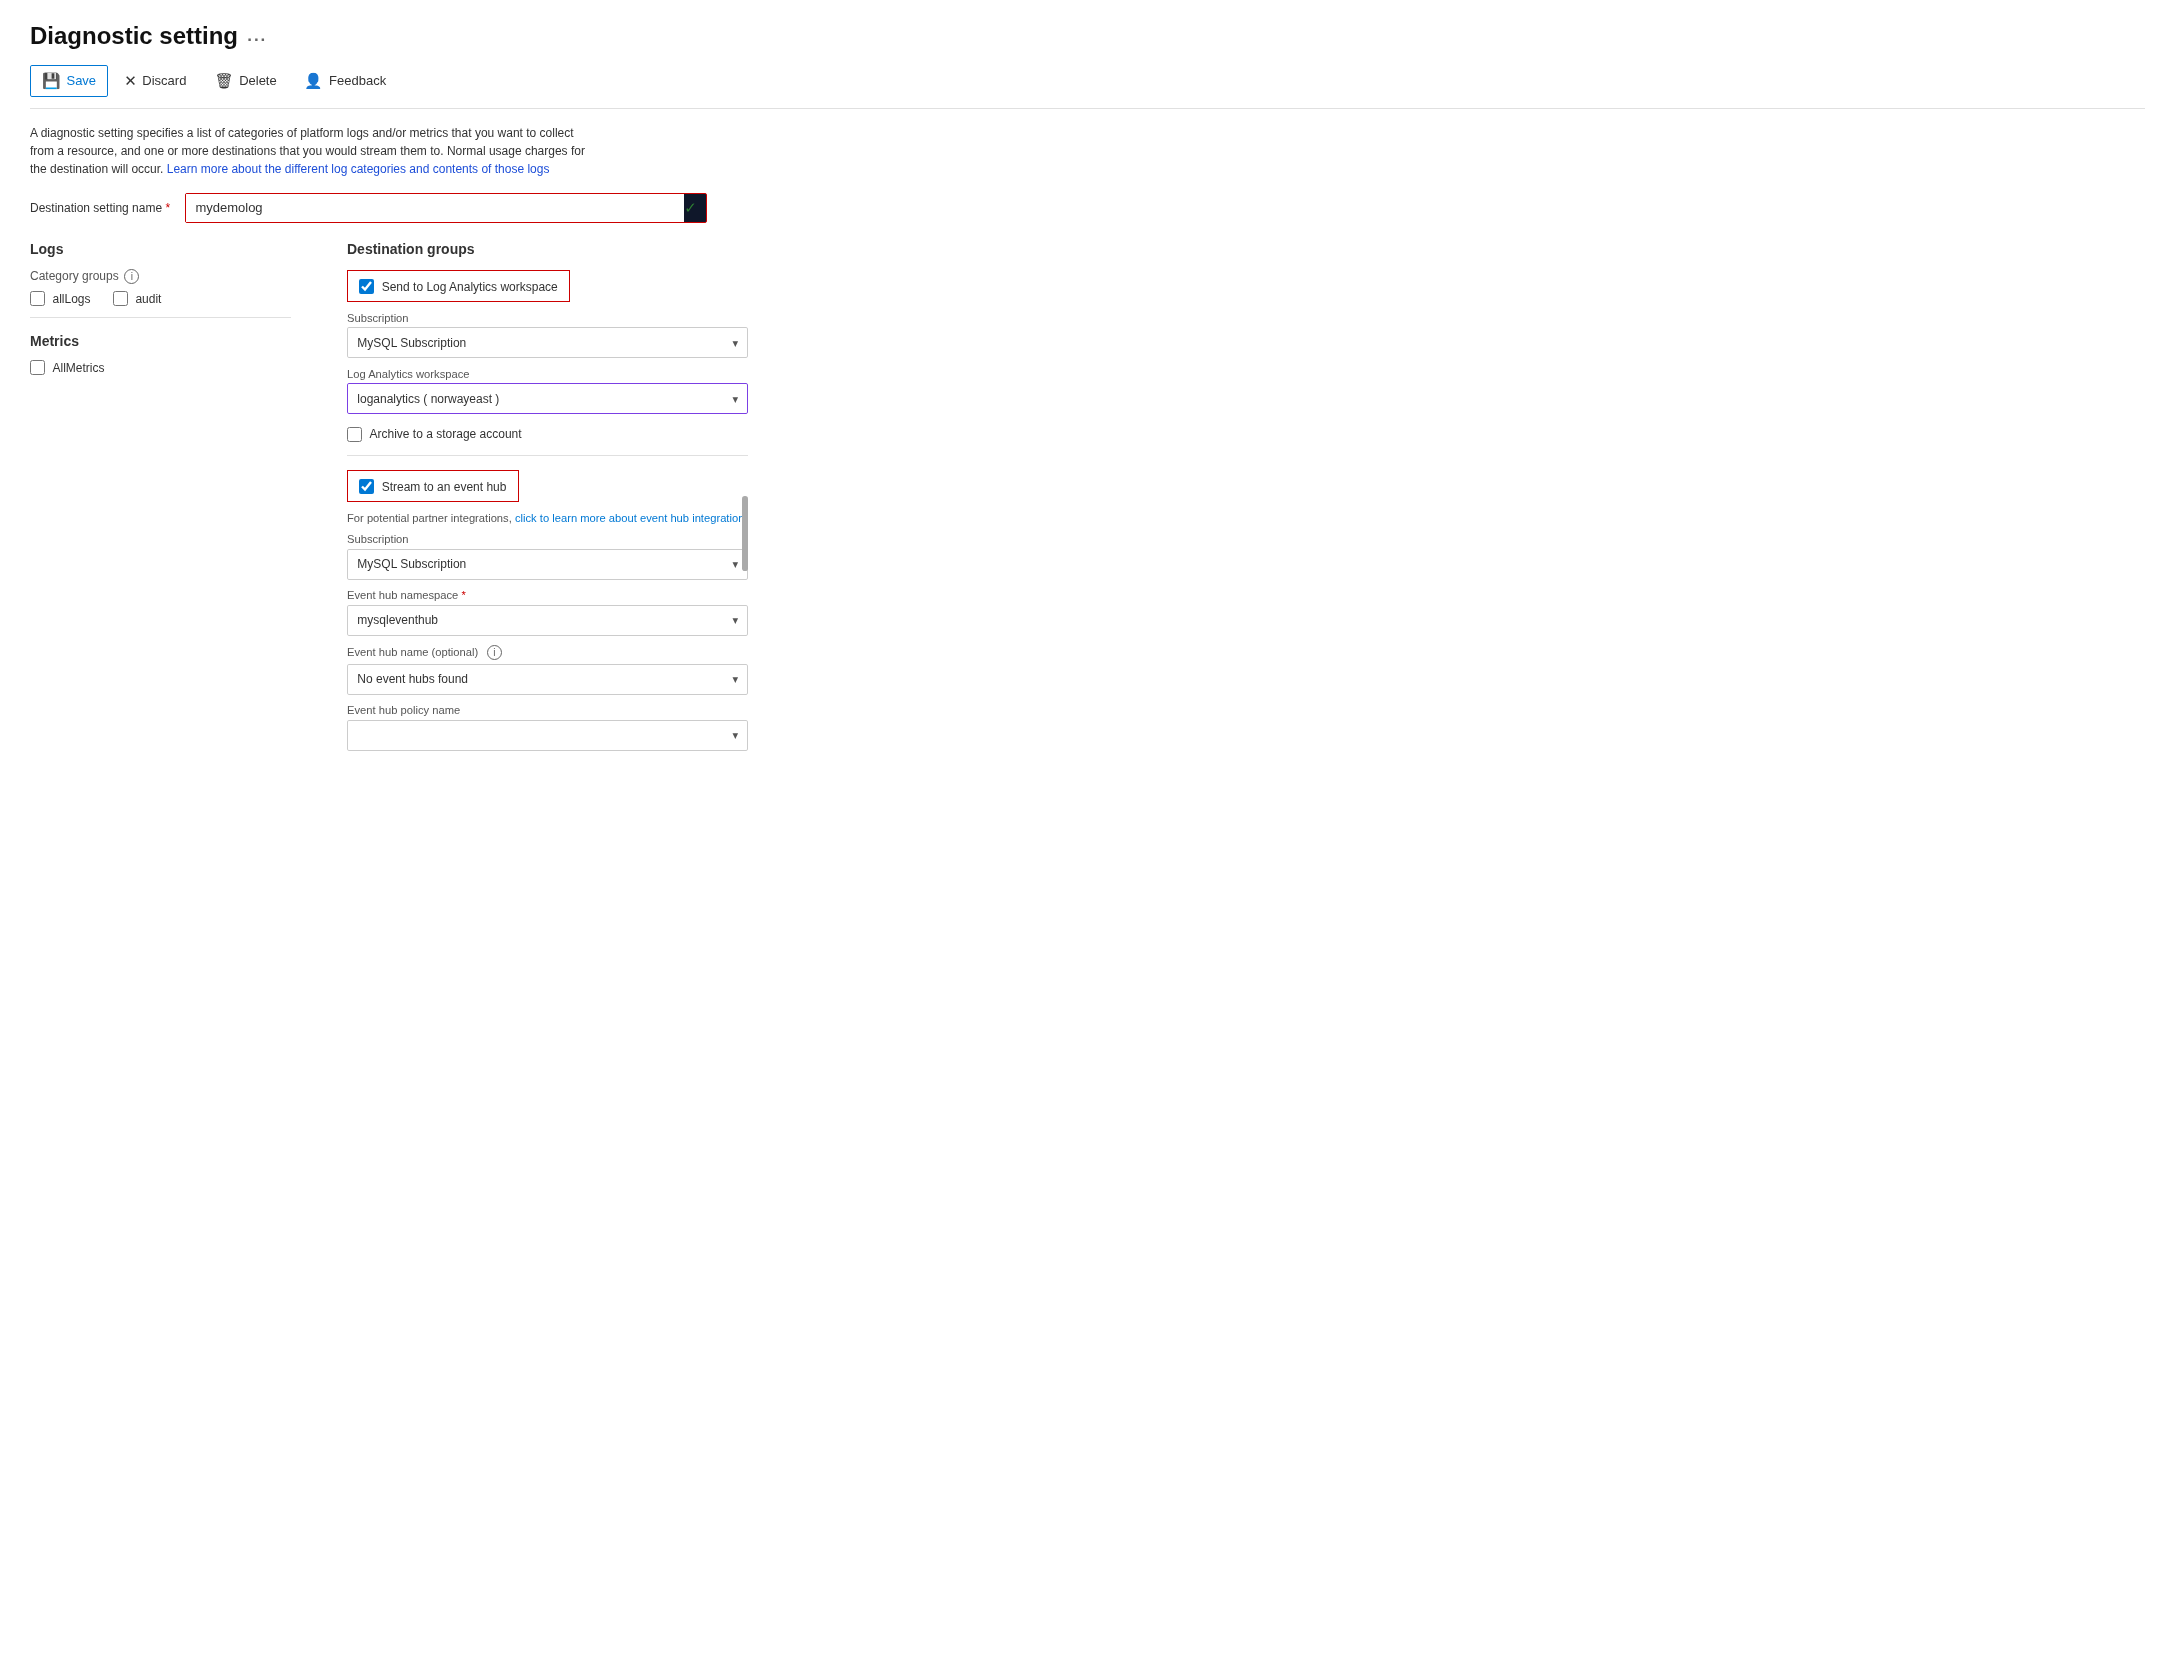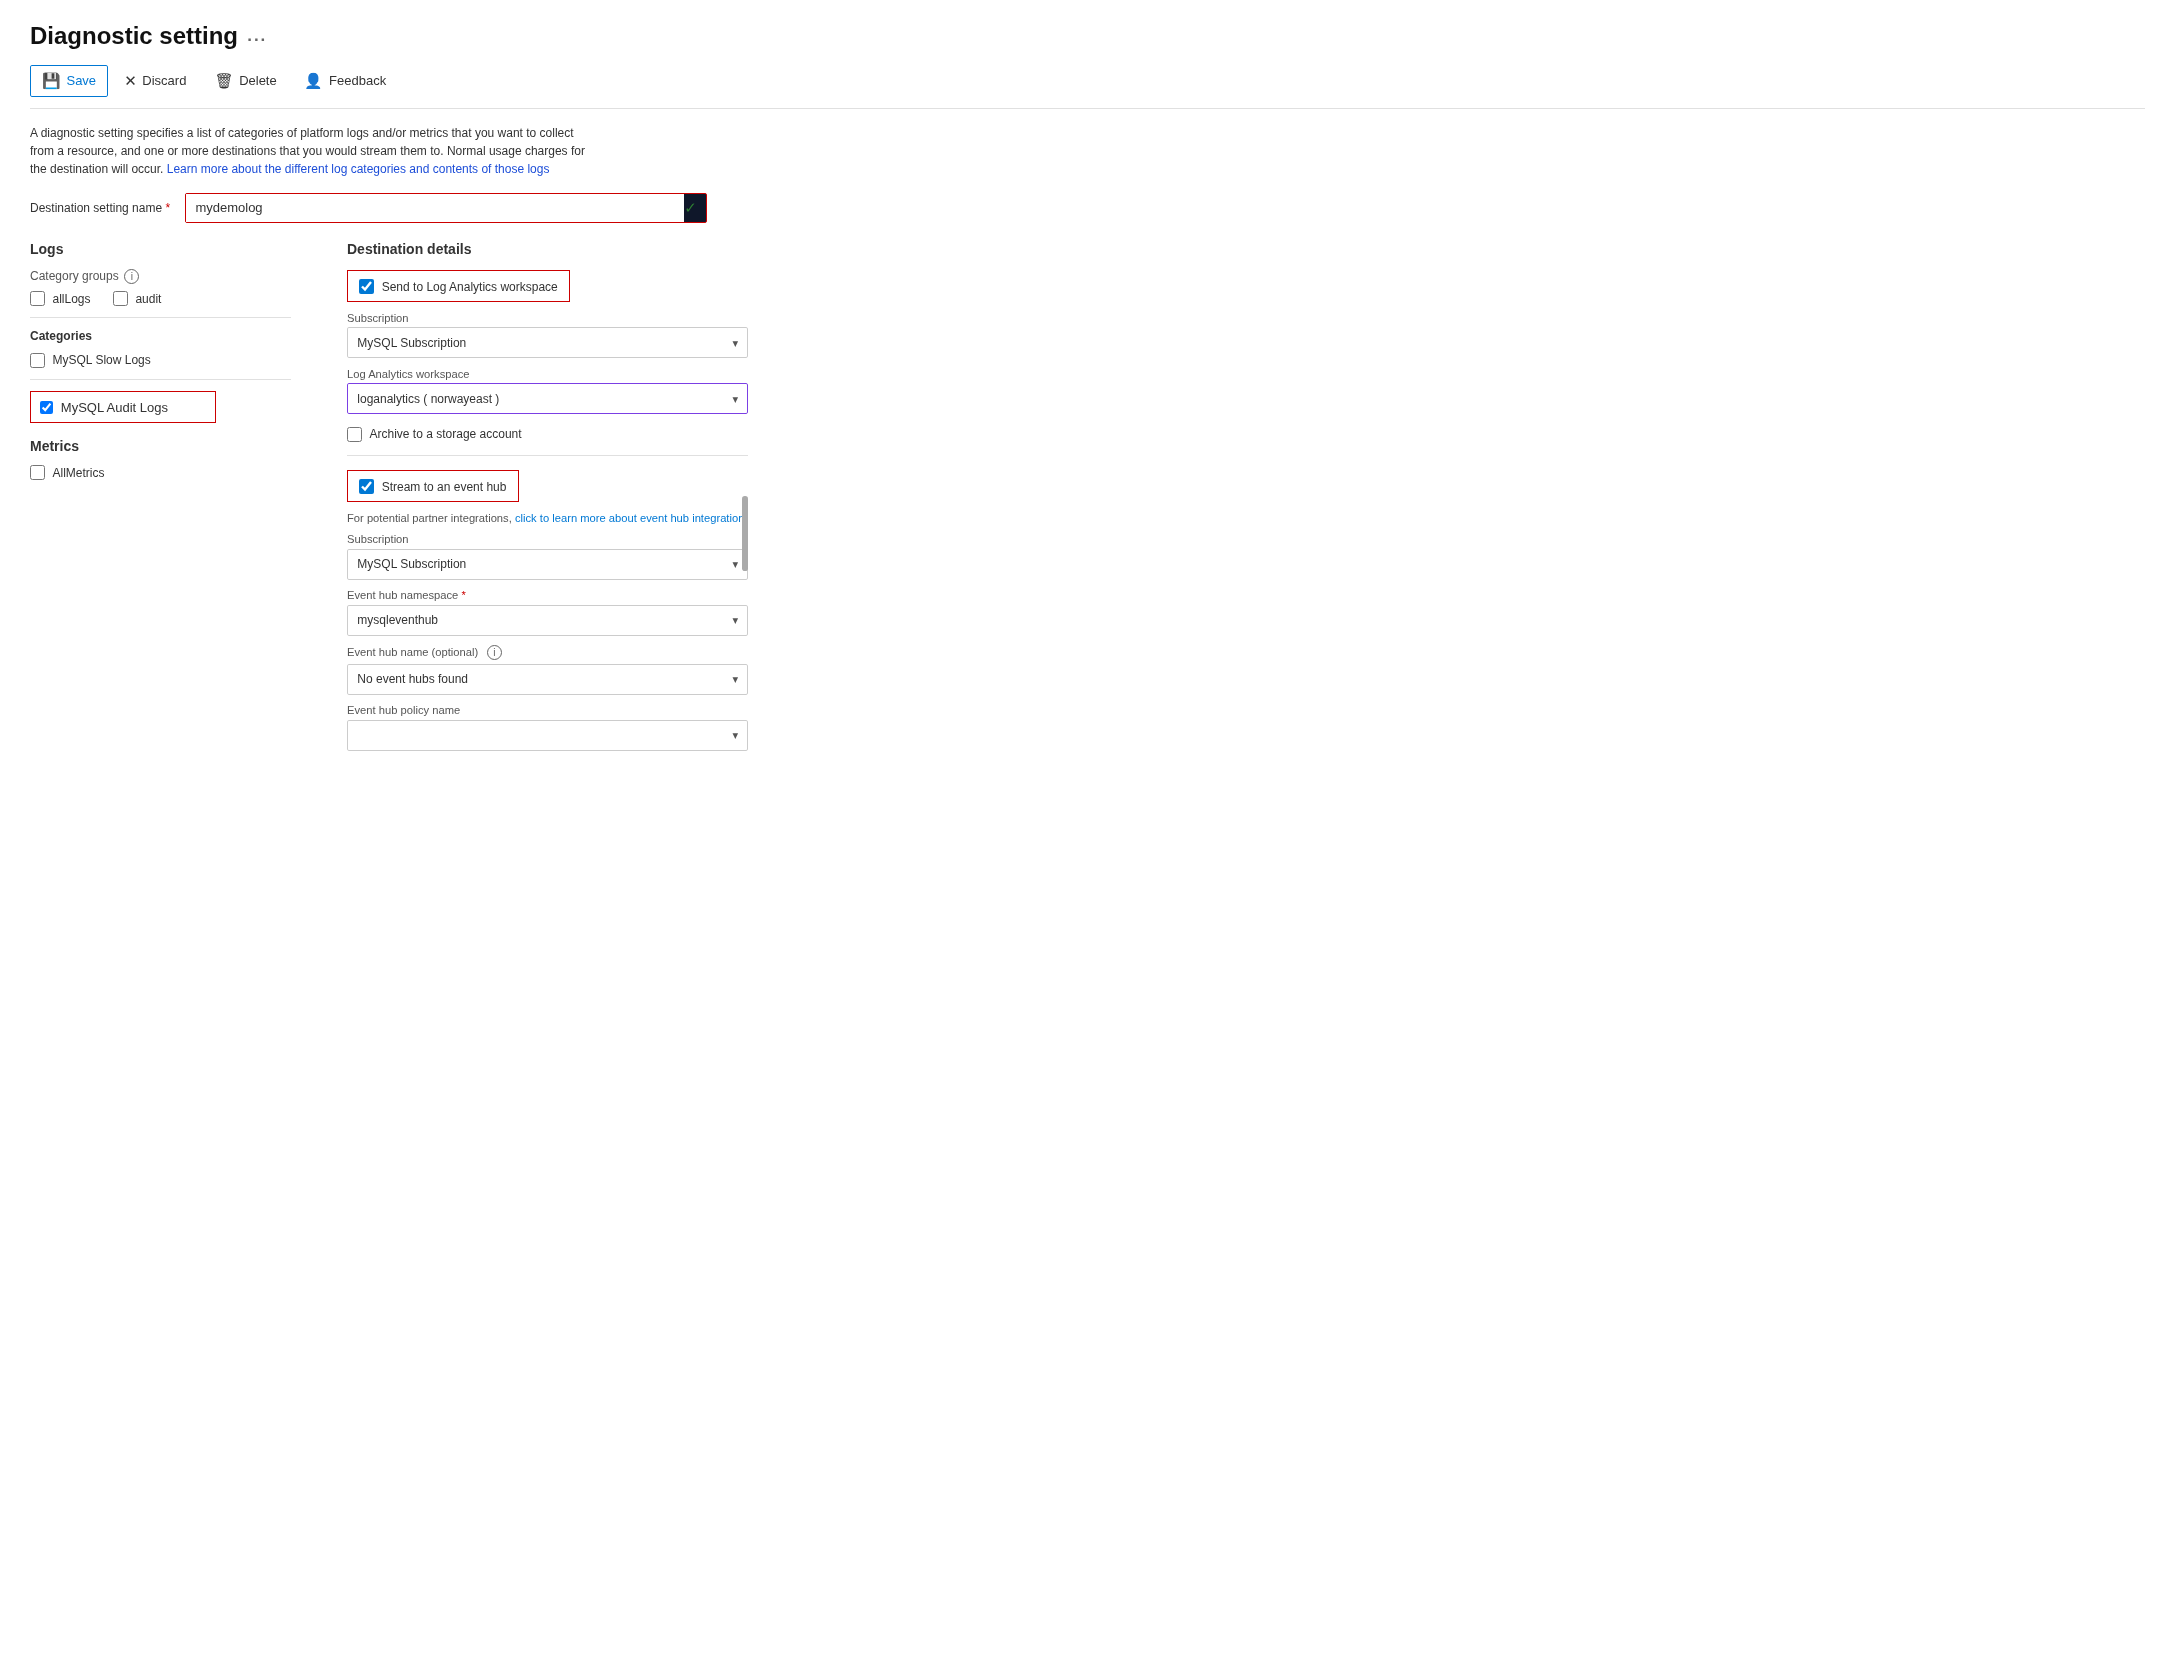--- a/index.html
+++ b/index.html
@@ -404,7 +404,7 @@
   <div class="right-panel-container">
     <div class="right-panel">
 
-      <div class="dest-title">Destination details</div>
+      <div class="dest-title">Destination groups</div>
 
       <div class="dest-option-boxed">
         <input type="checkbox" checked="" style="">

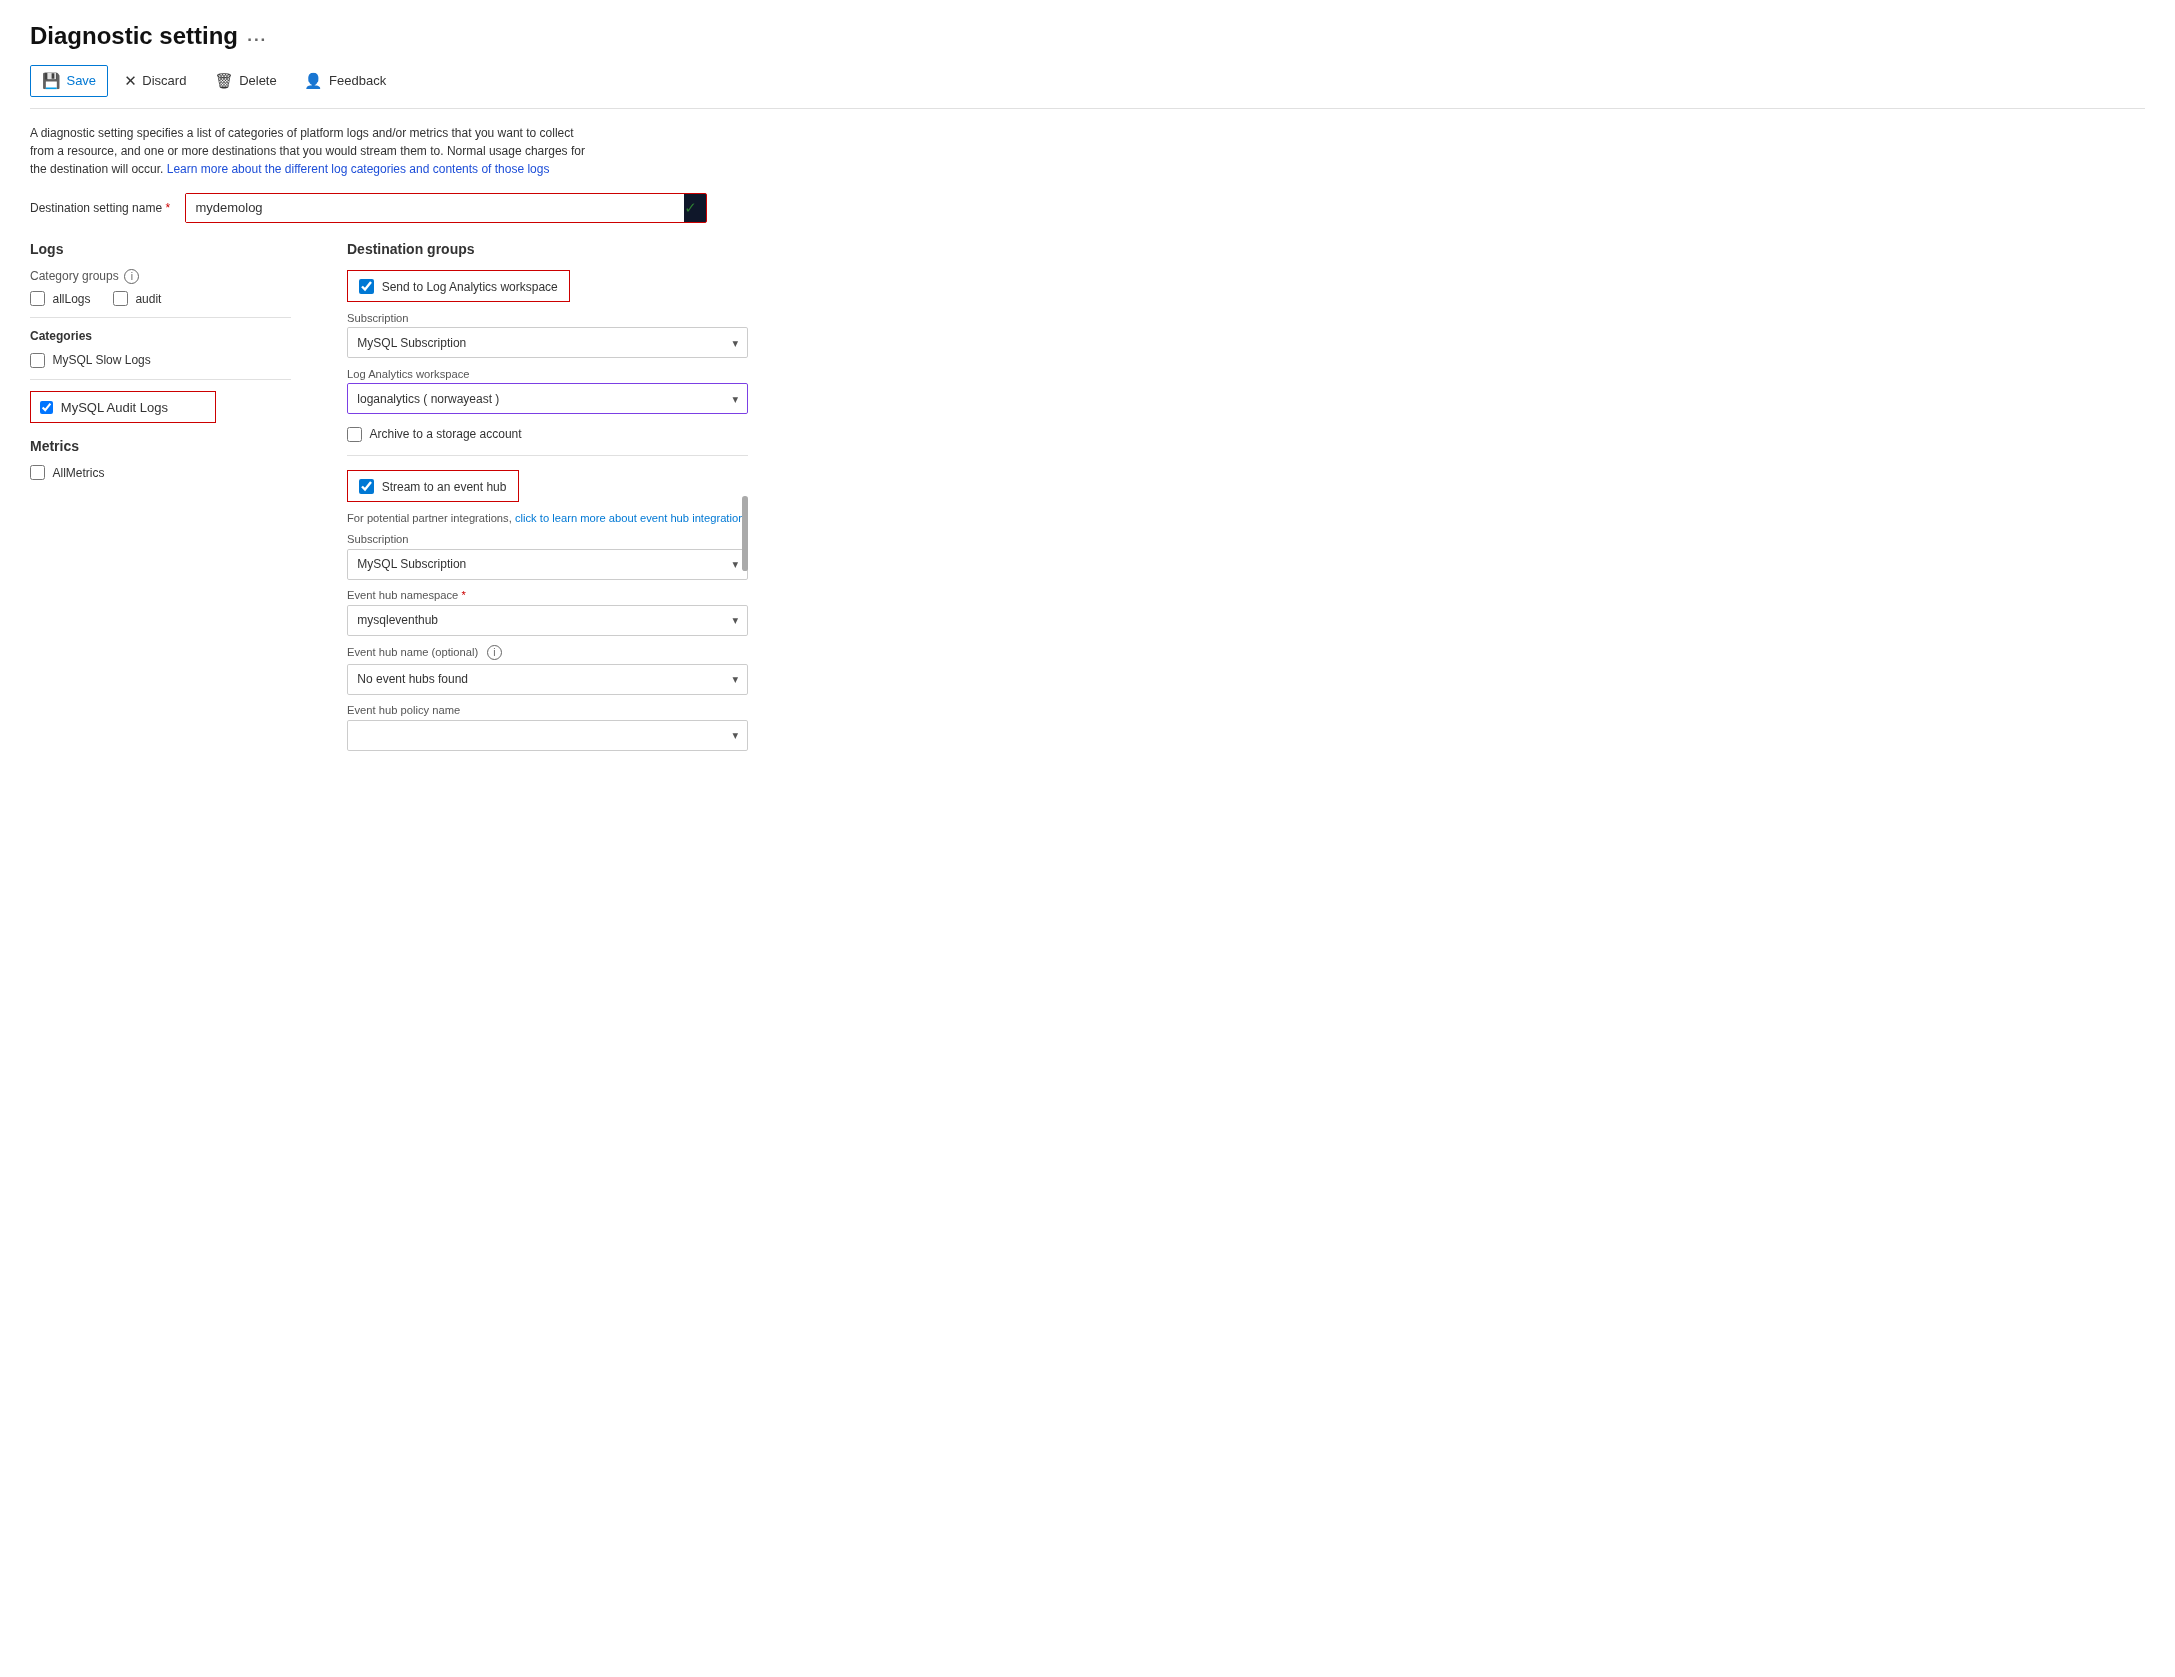--- a/index.html
+++ b/index.html
@@ -378,18 +378,6 @@
 
     <hr class="divider">
 
-    <div class="categories-section">
-      <div class="categories-title">Categories</div>
-      <label class="checkbox-item" style="margin-bottom:9.3px;">
-        <input type="checkbox" style="">
-        <span>MySQL Slow Logs</span>
-      </label>
-      <hr class="divider">
-      <div class="checked-item">
-        <input type="checkbox" checked="" style="">
-        <span>MySQL Audit Logs</span>
-      </div>
-    </div>
 
     <div class="metrics-section">
       <div class="section-title">Metrics</div>

